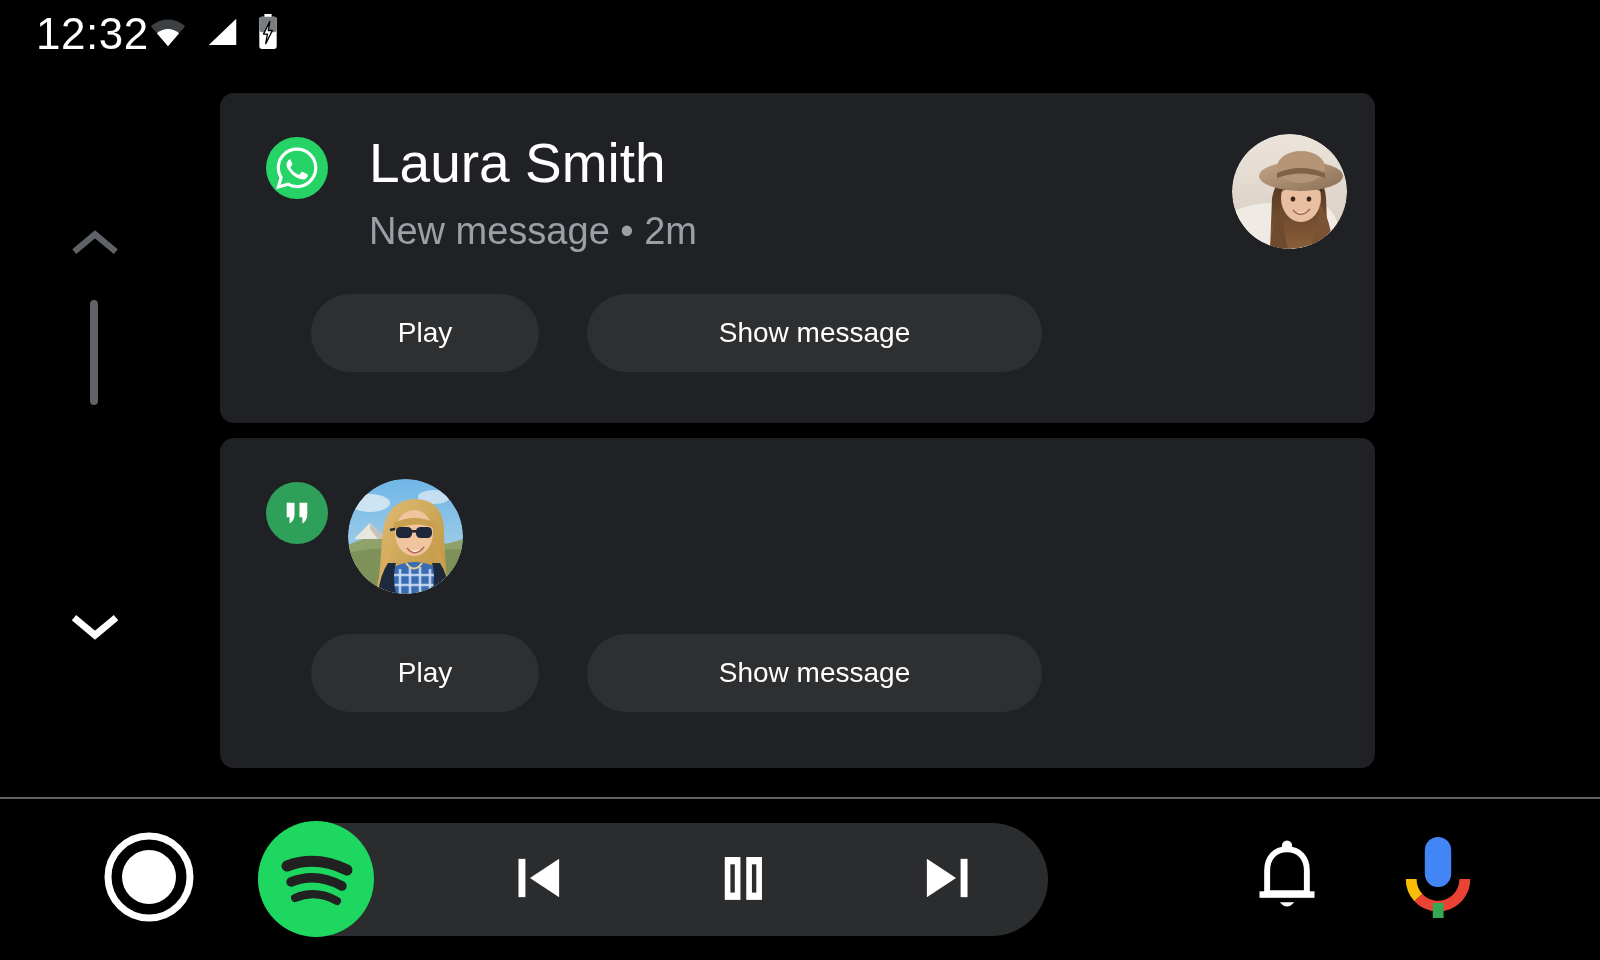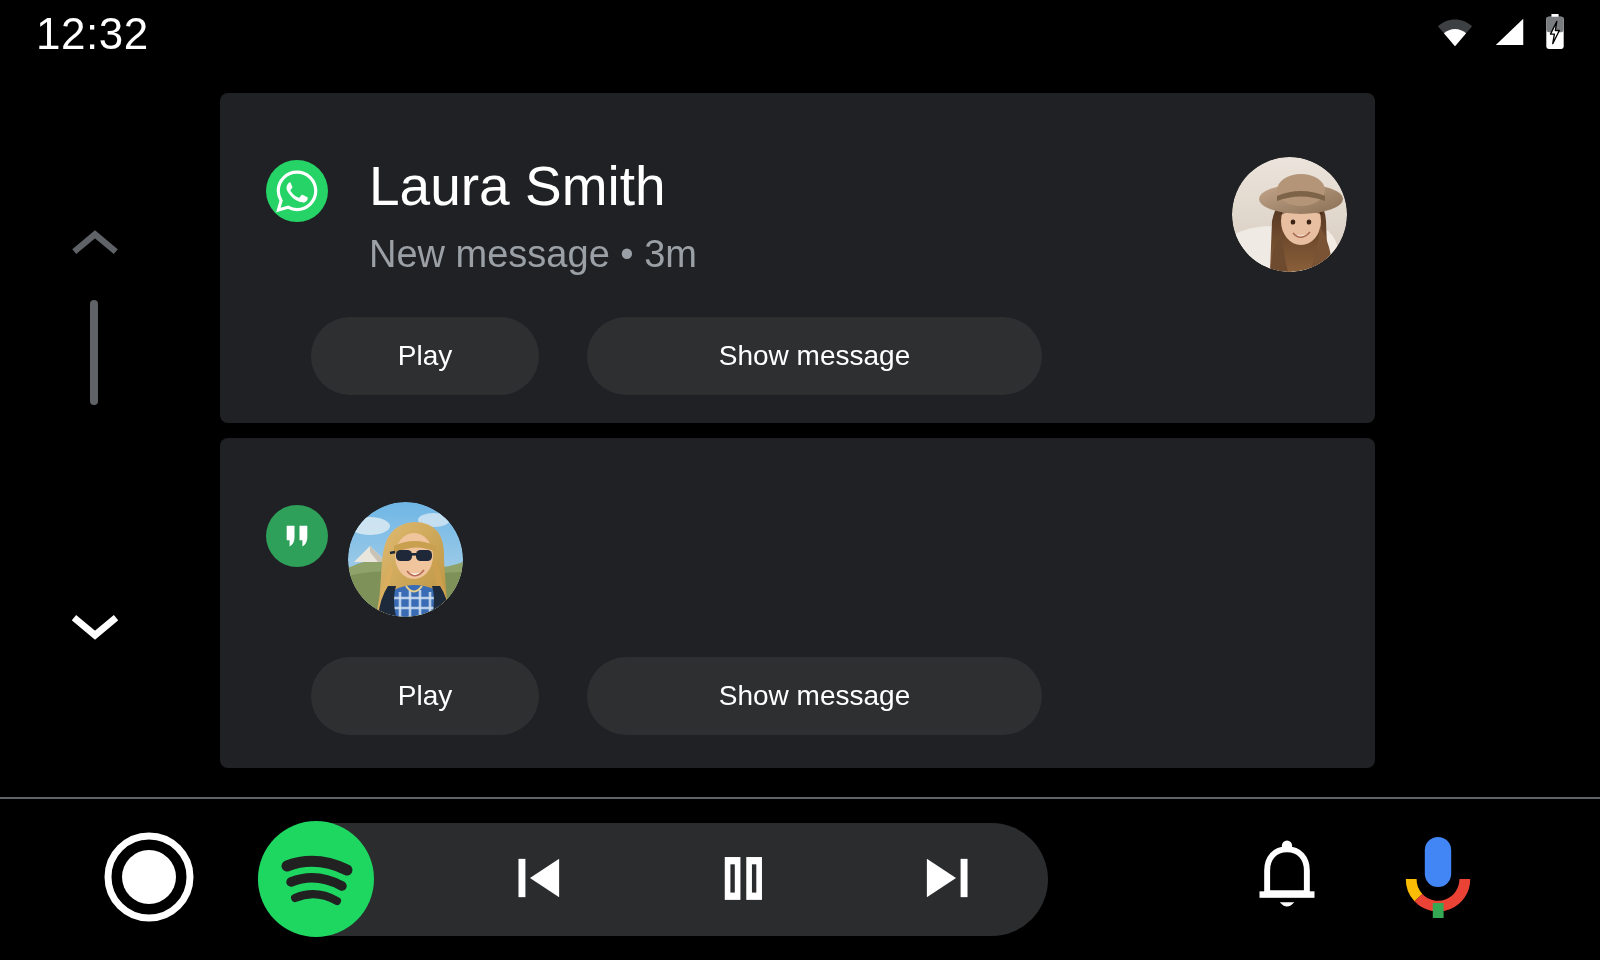--- a/index.html
+++ b/index.html
@@ -24,7 +24,6 @@
     height: 68px;
     display: flex;
     align-items: center;
-    justify-content: space-between;
     padding: 0 34px 0 36px;
     box-sizing: border-box;
   }

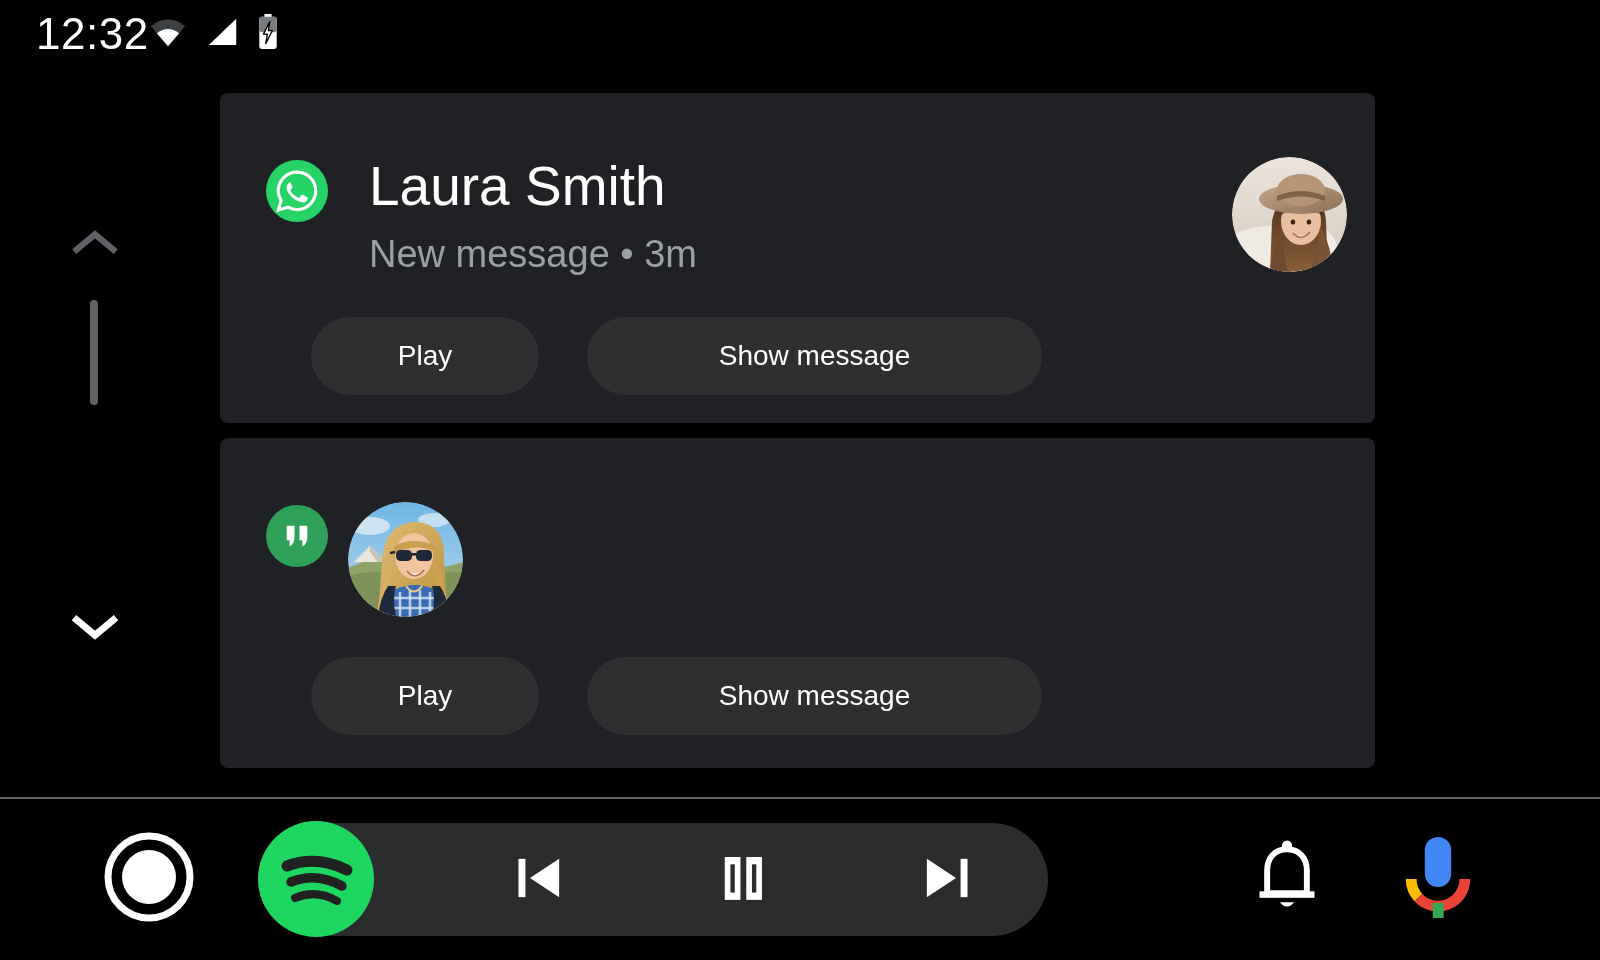--- a/index.html
+++ b/index.html
@@ -82,8 +82,8 @@
   }
   .notif-card {
     background: #202124;
-    border-radius: 8px;
-    padding: 62px 28px 26px 46px;
+    border-radius: 14px;
+    padding: 39px 28px 26px 46px;
     box-sizing: border-box;
     position: relative;
     margin-bottom: 15px;

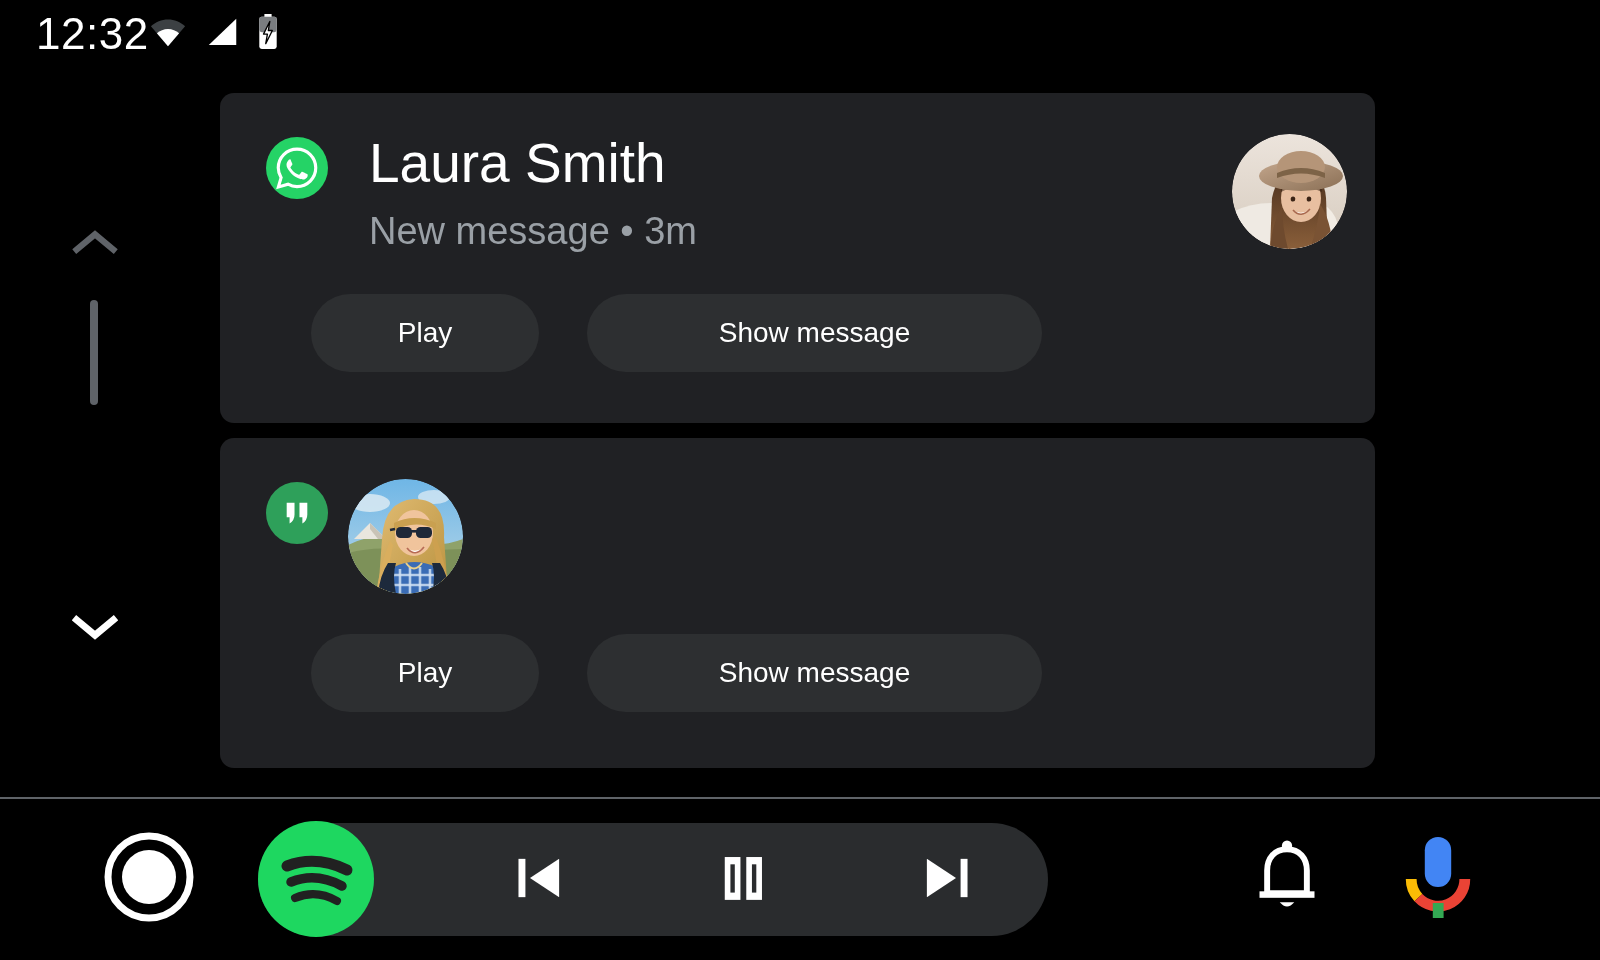--- a/index.html
+++ b/index.html
@@ -312,7 +312,7 @@
       </div>
       <div class="notif-text">
         <div class="notif-title">Laura Smith</div>
-        <div class="notif-sub">New message • 3m</div>
+        <div class="notif-sub">New message • 2m</div>
       </div>
       <div class="avatar">
         <svg width="115" height="115" viewBox="0 0 115 115">

